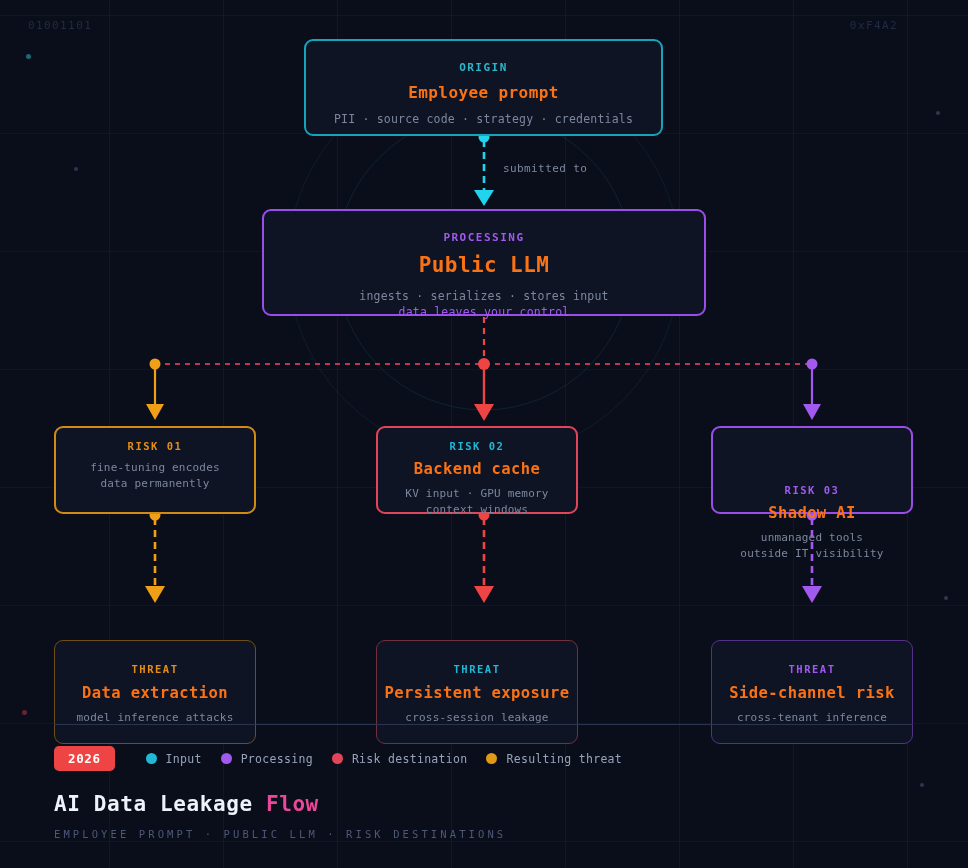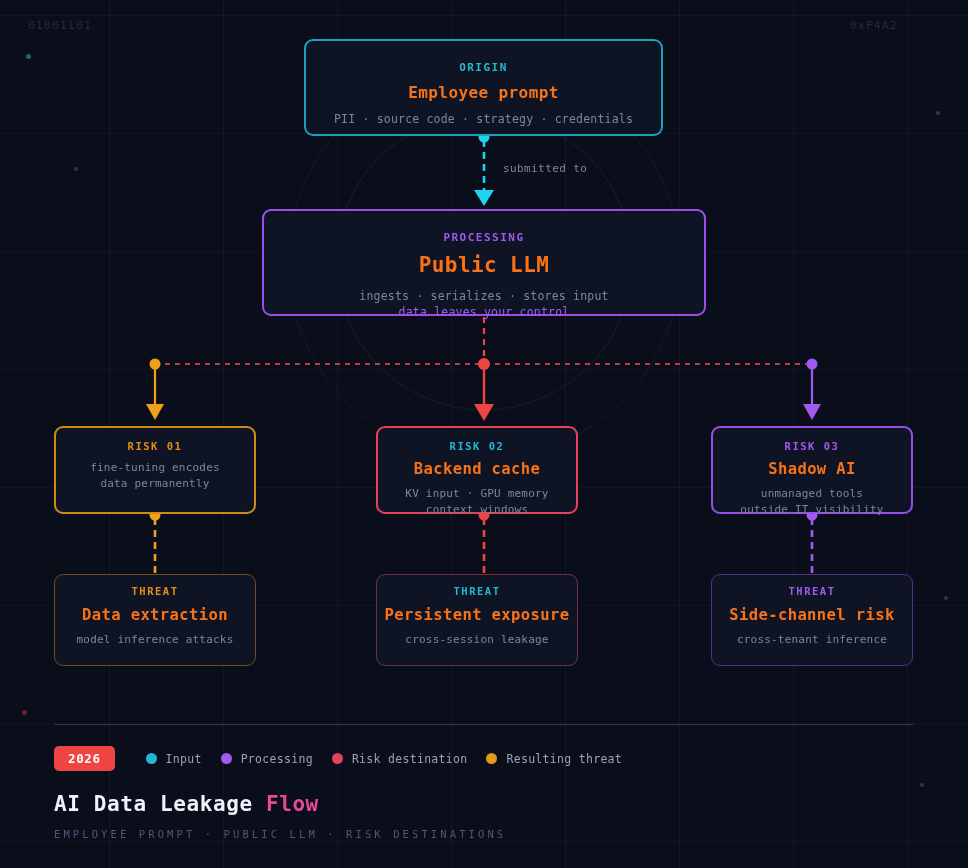--- a/index.html
+++ b/index.html
@@ -255,7 +255,7 @@
   </div>
 
   <div class="node risk" id="risk-3">
-    <div class="kicker" style="color:#a259f0;">RISK 03</div>
+    <div class="kicker" style="color:#a259f0;margin-top:44px;">RISK 03</div>
     <div class="title">Shadow AI</div>
     <div class="sub">unmanaged tools</div>
     <div class="sub">outside IT visibility</div>

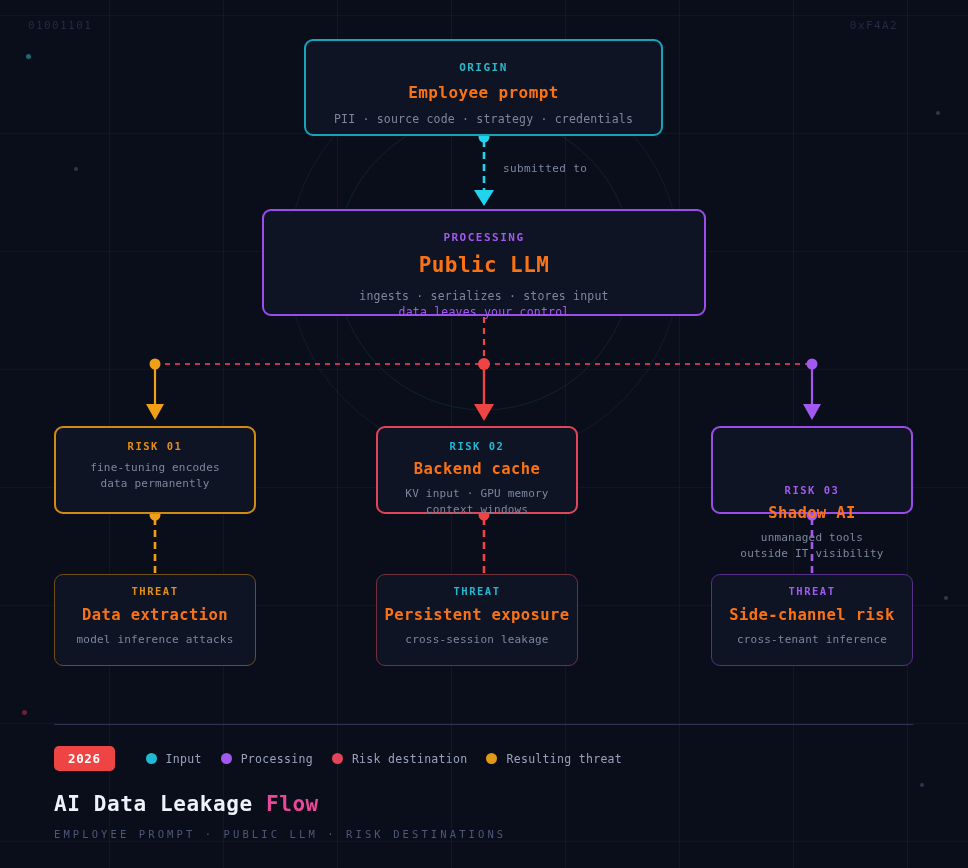--- a/index.html
+++ b/index.html
@@ -102,7 +102,7 @@
   #risk-3 { left: 711px; border: 2px solid #9b4dea; }
 
   
-  .threat { top: 574px; width: 202px; height: 92px; padding-top: 10px; }
+  .threat { top: 640px; width: 202px; height: 104px; padding-top: 22px; }
   .threat .kicker { font-size: 10.5px; margin-bottom: 9px; }
   .threat .title { font-size: 15.5px; margin-bottom: 8px; }
   .threat .sub { font-size: 11px; }

